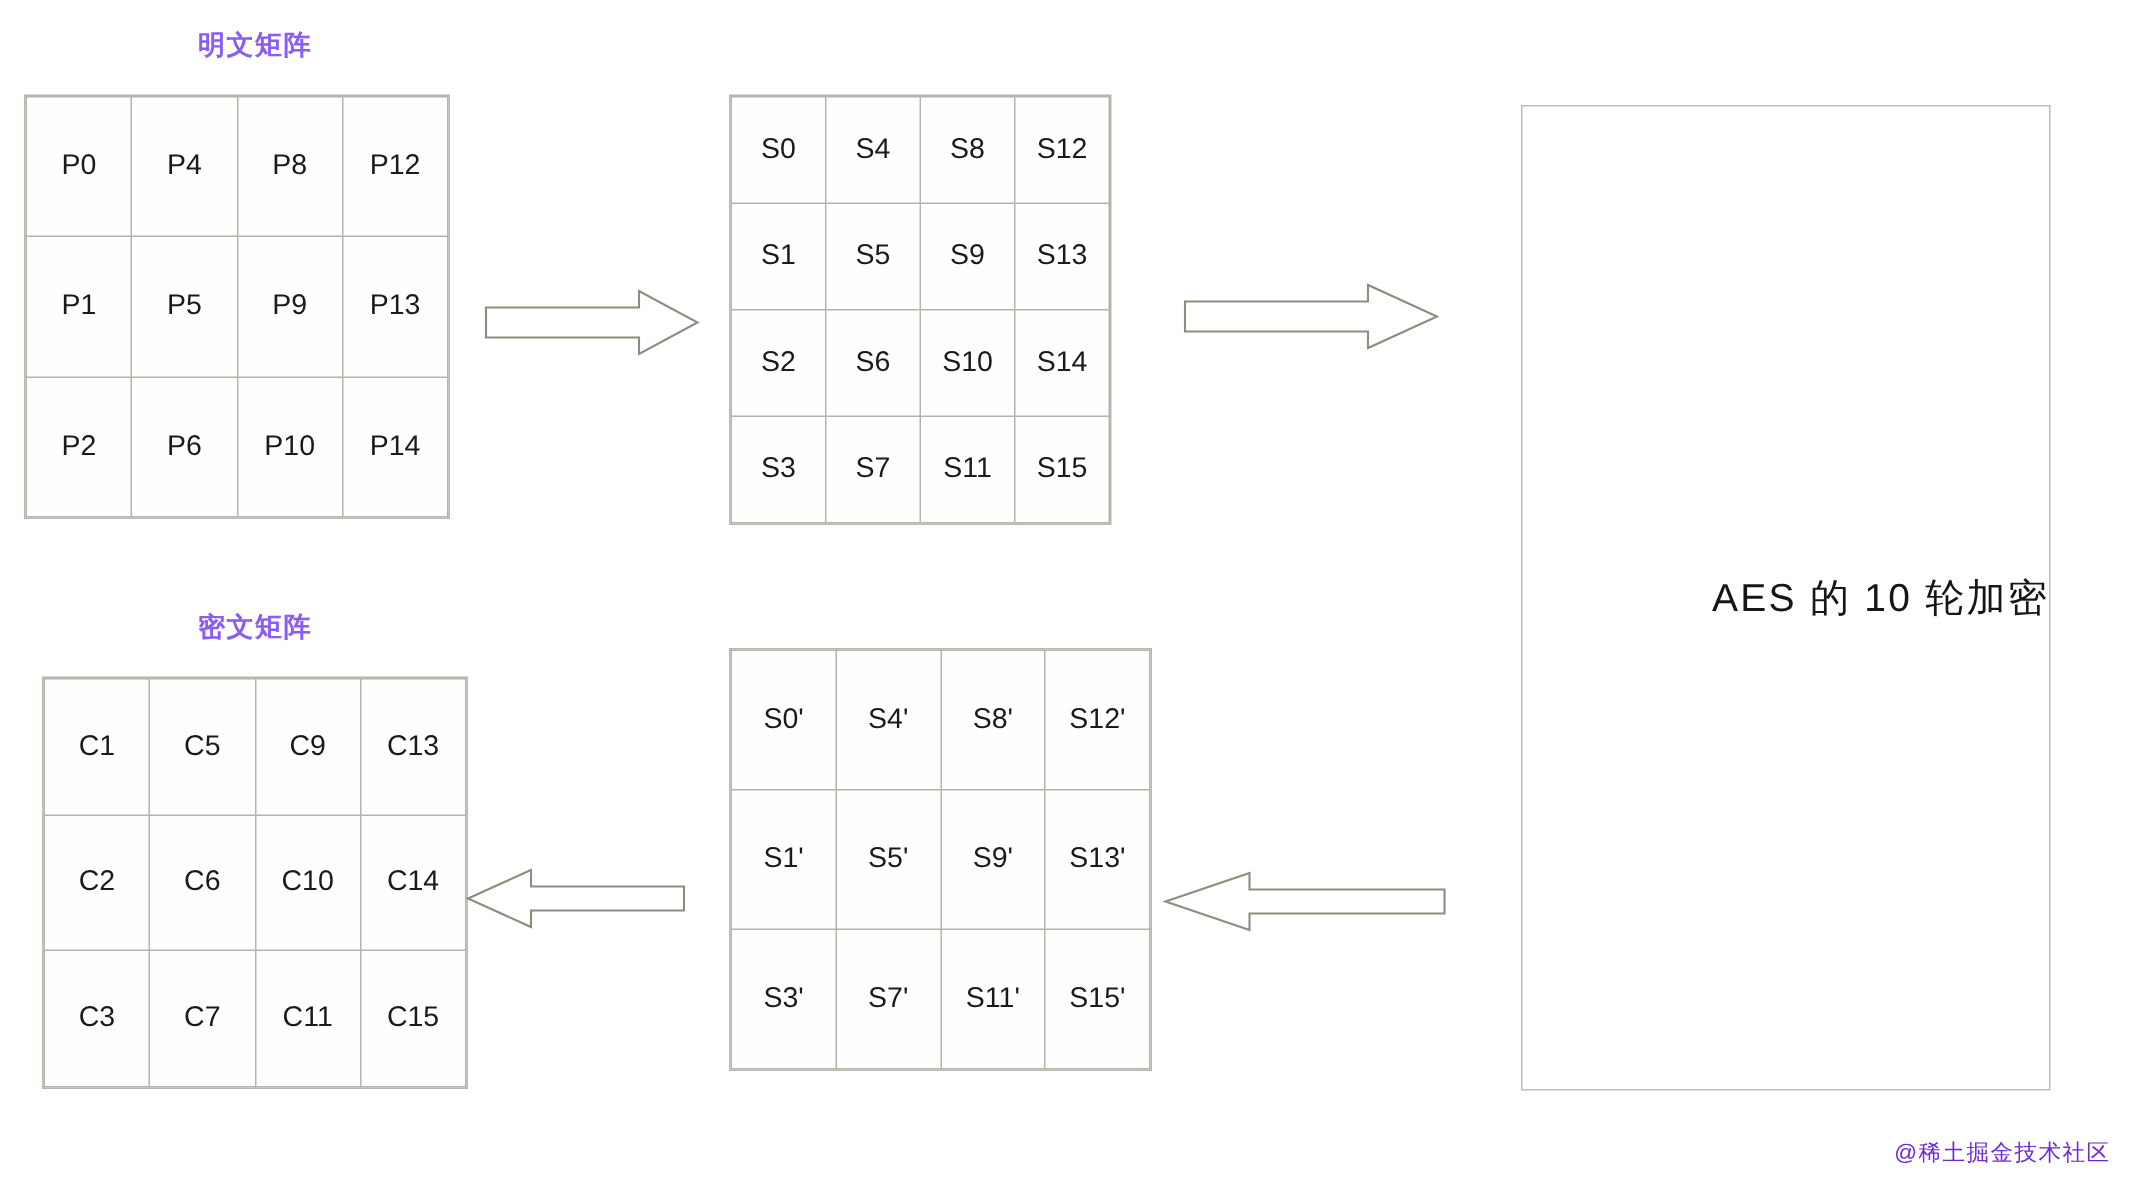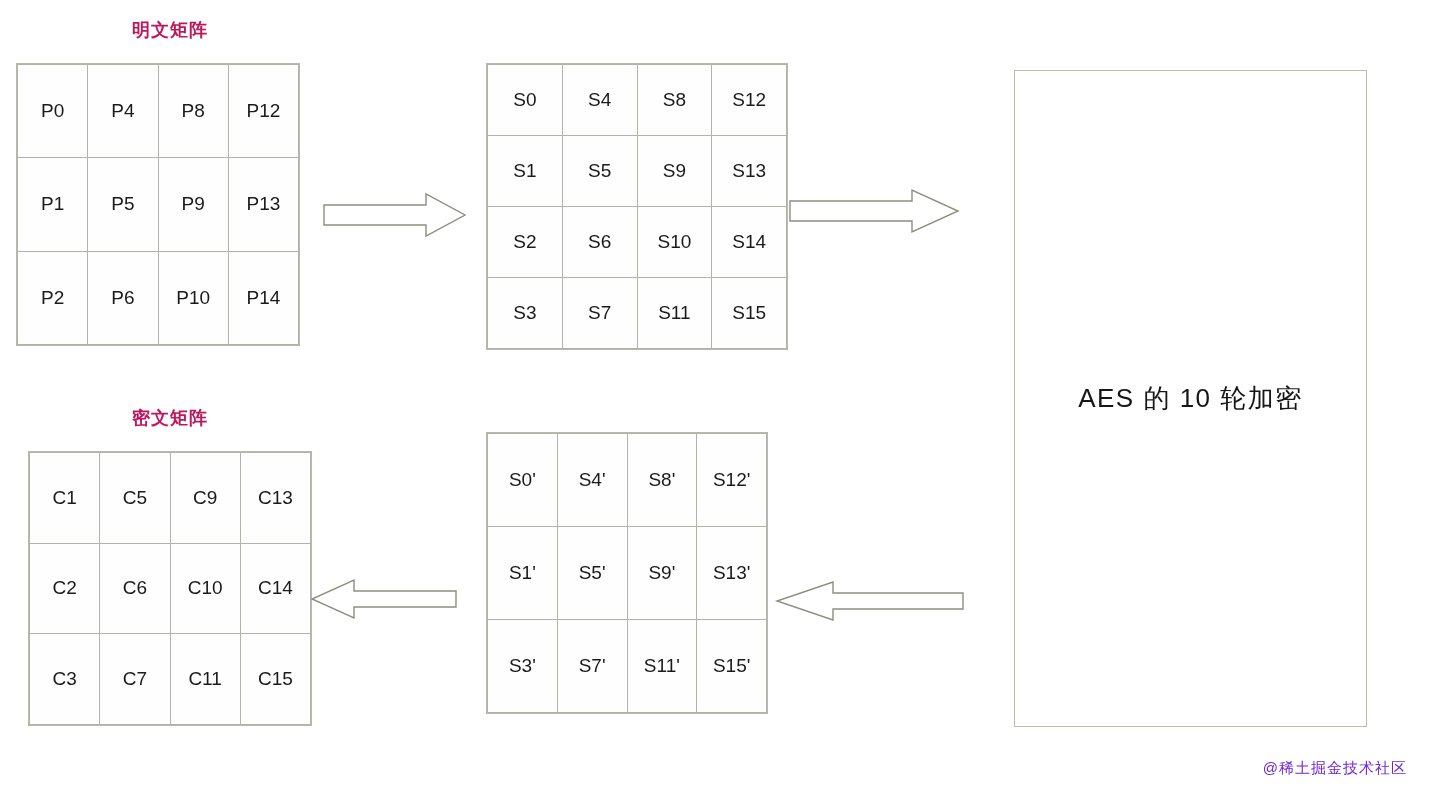--- a/index.html
+++ b/index.html
@@ -28,7 +28,7 @@
     position: absolute;
     font-size: 18px;
     font-weight: 600;
-    color: #be185d;
+    color: #8b5cf6;
     letter-spacing: 1px;
     text-align: center;
     white-space: nowrap;

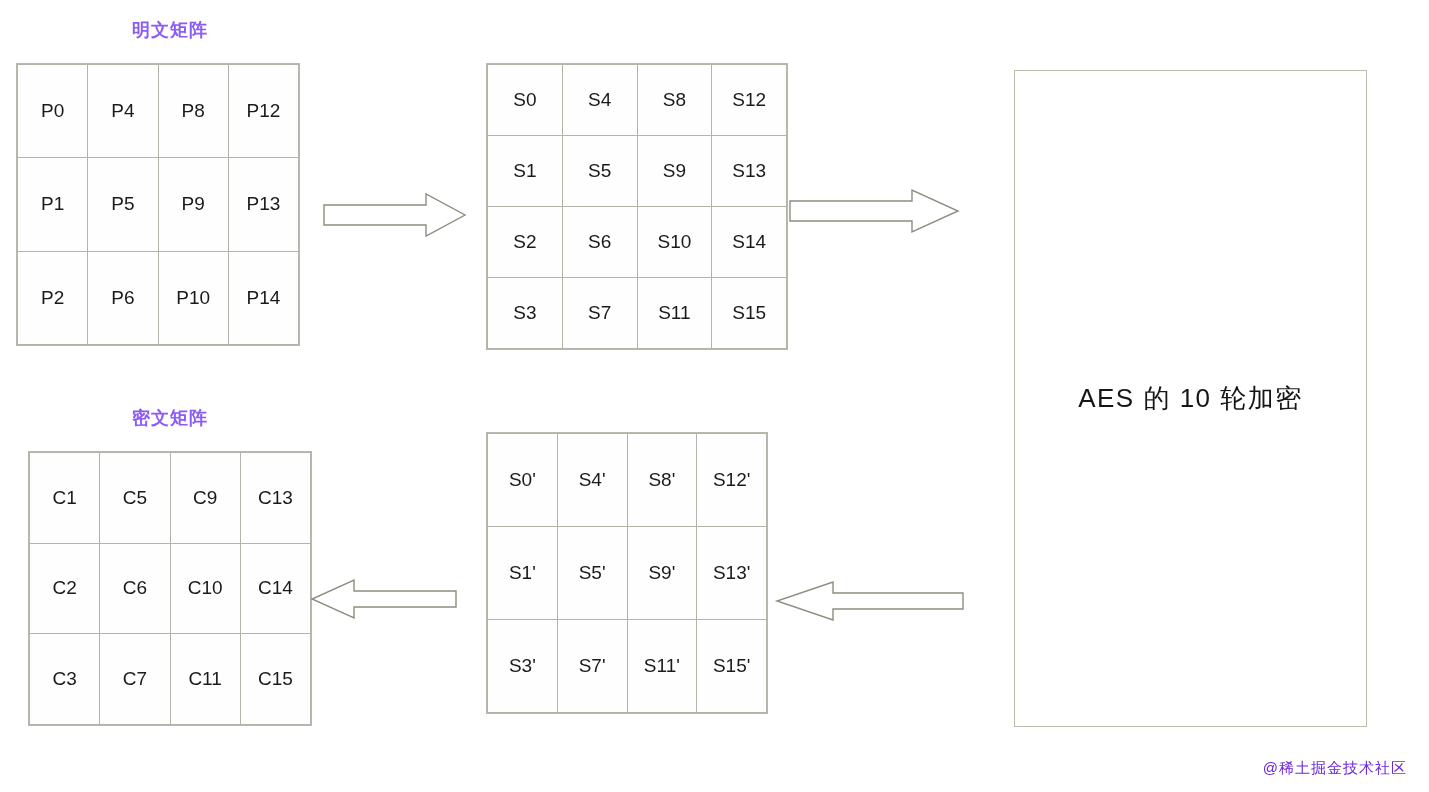--- a/index.html
+++ b/index.html
@@ -58,7 +58,7 @@
   #matrix-plaintext { left: 17px; top: 64px; width: 282px; height: 281px; }
   #matrix-plaintext td { height: 70px; }
   
-  #matrix-state1 { left: 487px; top: 64px; width: 300px; height: 281px; }
+  #matrix-state1 { left: 487px; top: 64px; width: 253px; height: 281px; }
   #matrix-state1 td { height: 70px; }
   
   #matrix-ciphertext { left: 29px; top: 452px; width: 282px; height: 273px; }

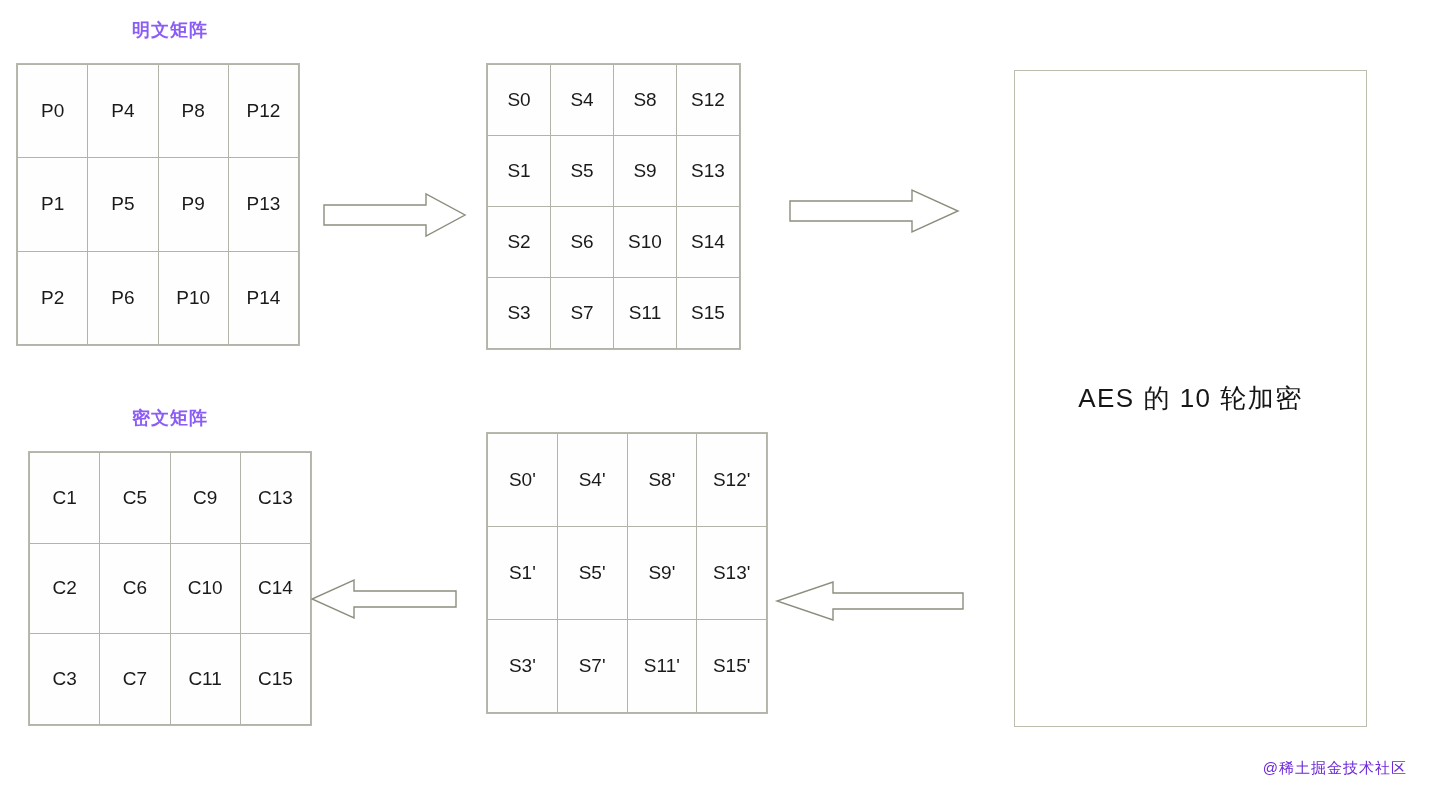--- a/index.html
+++ b/index.html
@@ -80,7 +80,7 @@
     background: #ffffff;
     display: flex;
     align-items: center;
-    justify-content: center;
+    justify-content: flex-end;
   }
   #aes-box .aes-label {
     font-size: 26px;

